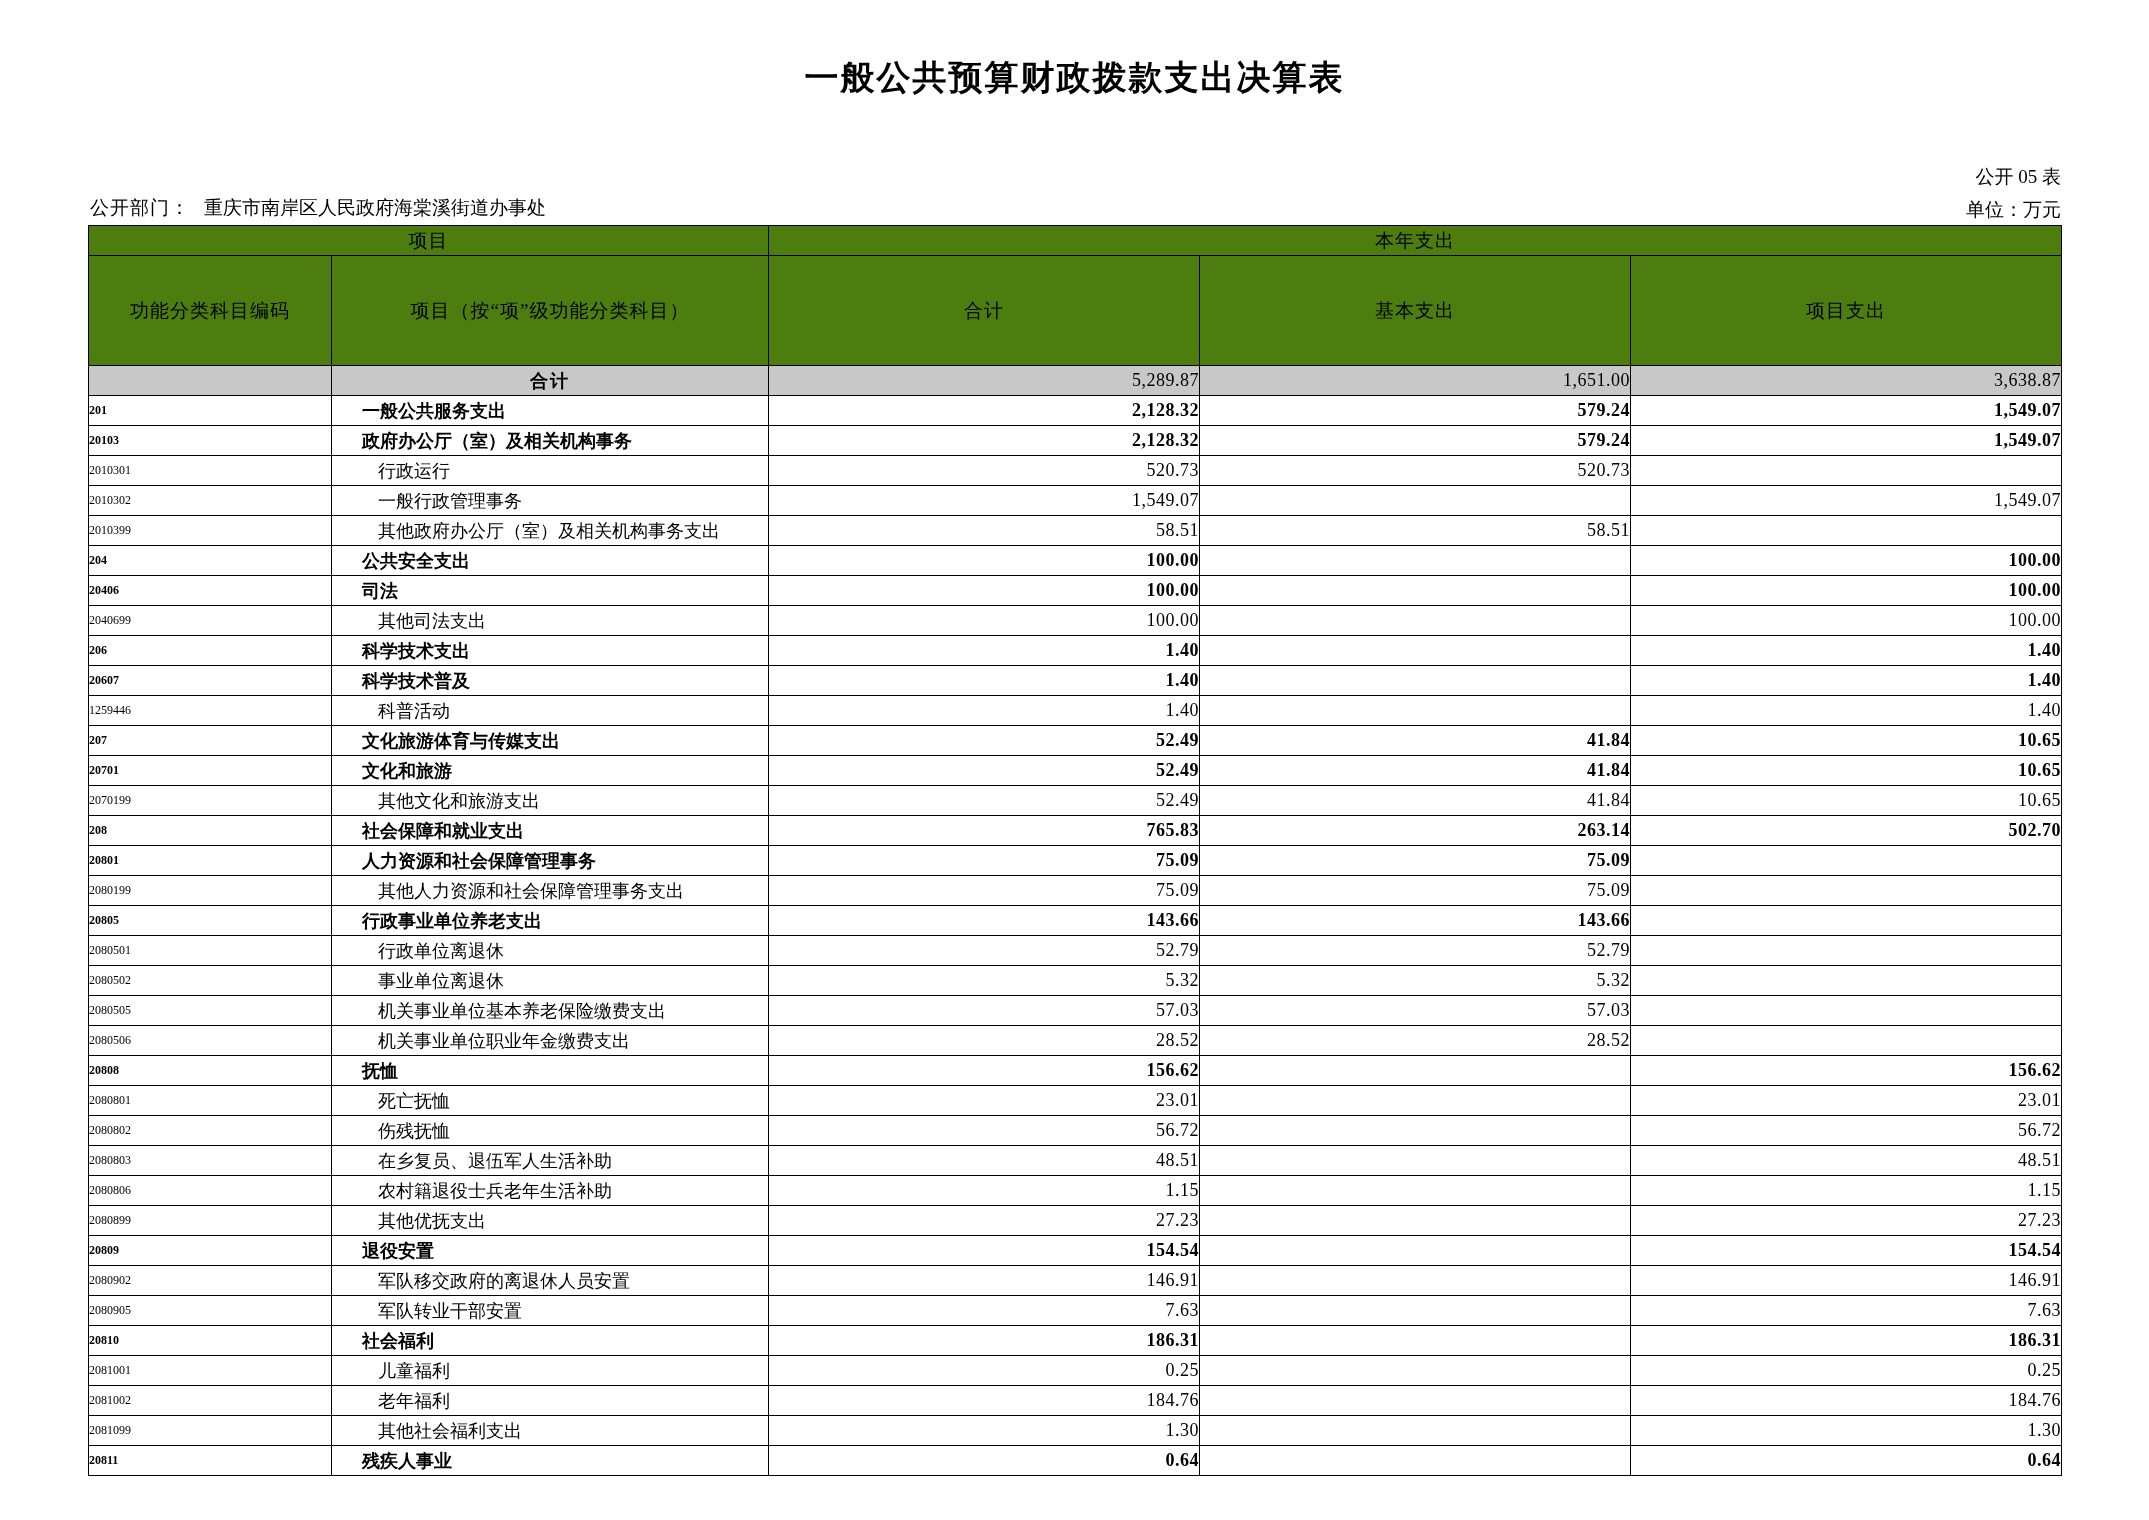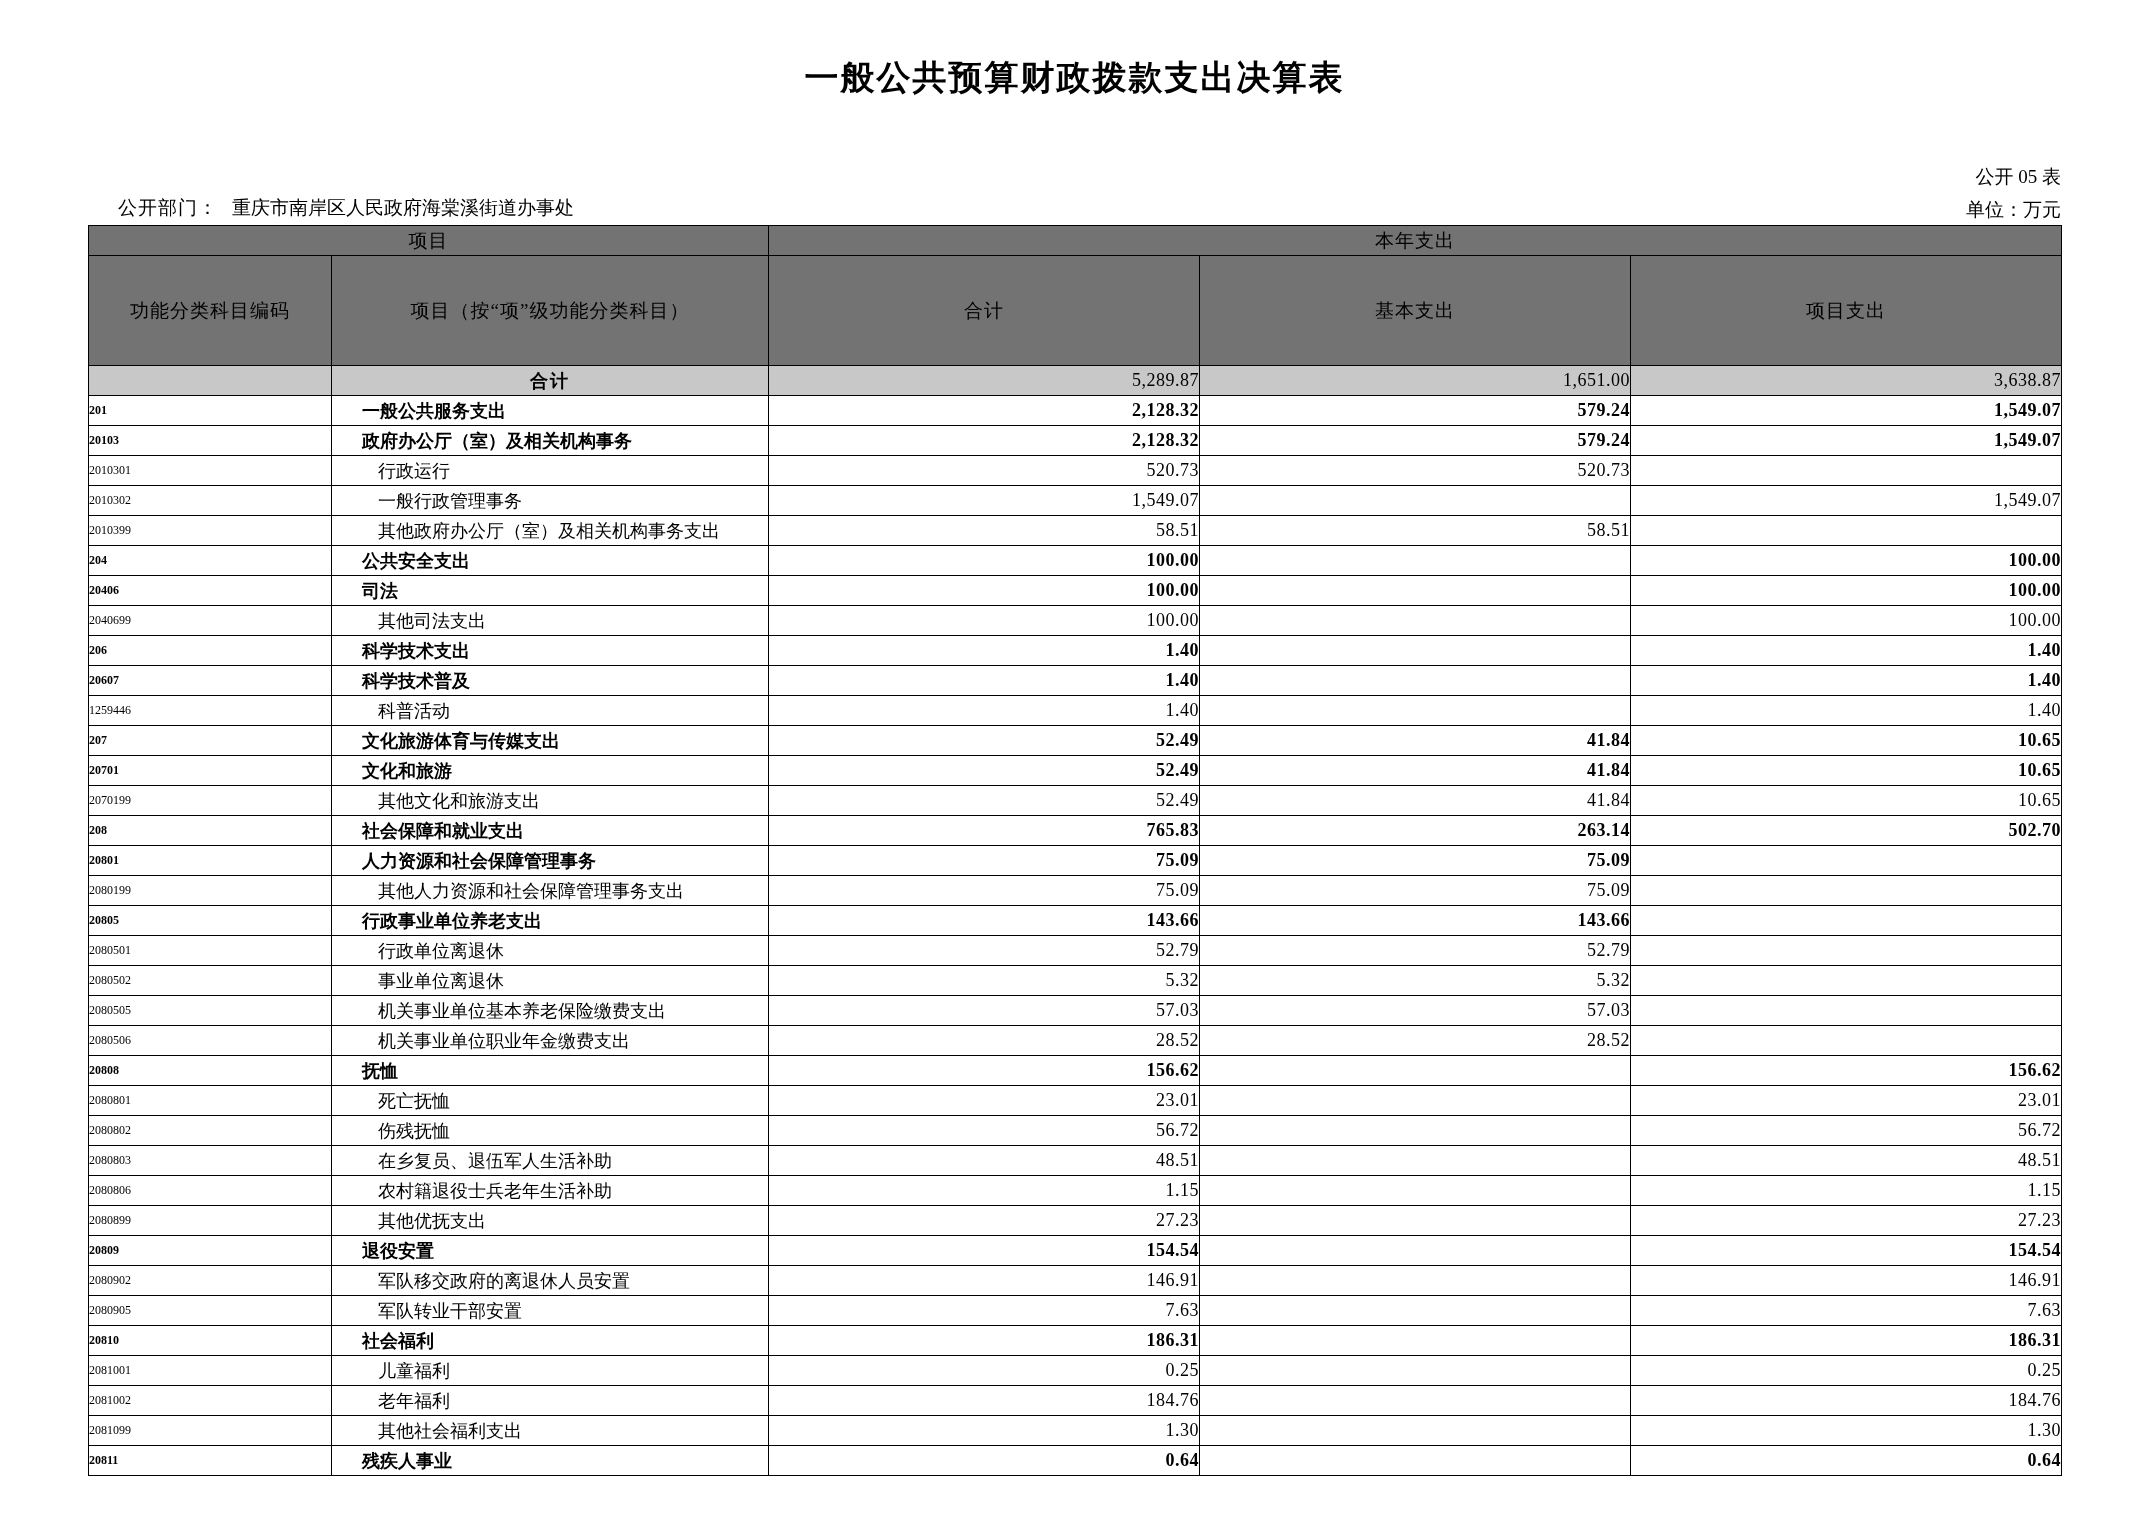--- a/index.html
+++ b/index.html
@@ -45,7 +45,6 @@
   }
   .meta-left .label {
     letter-spacing: 1px;
-    margin-left: 28px;
   }
   .meta-left .value {
     margin-left: 14px;

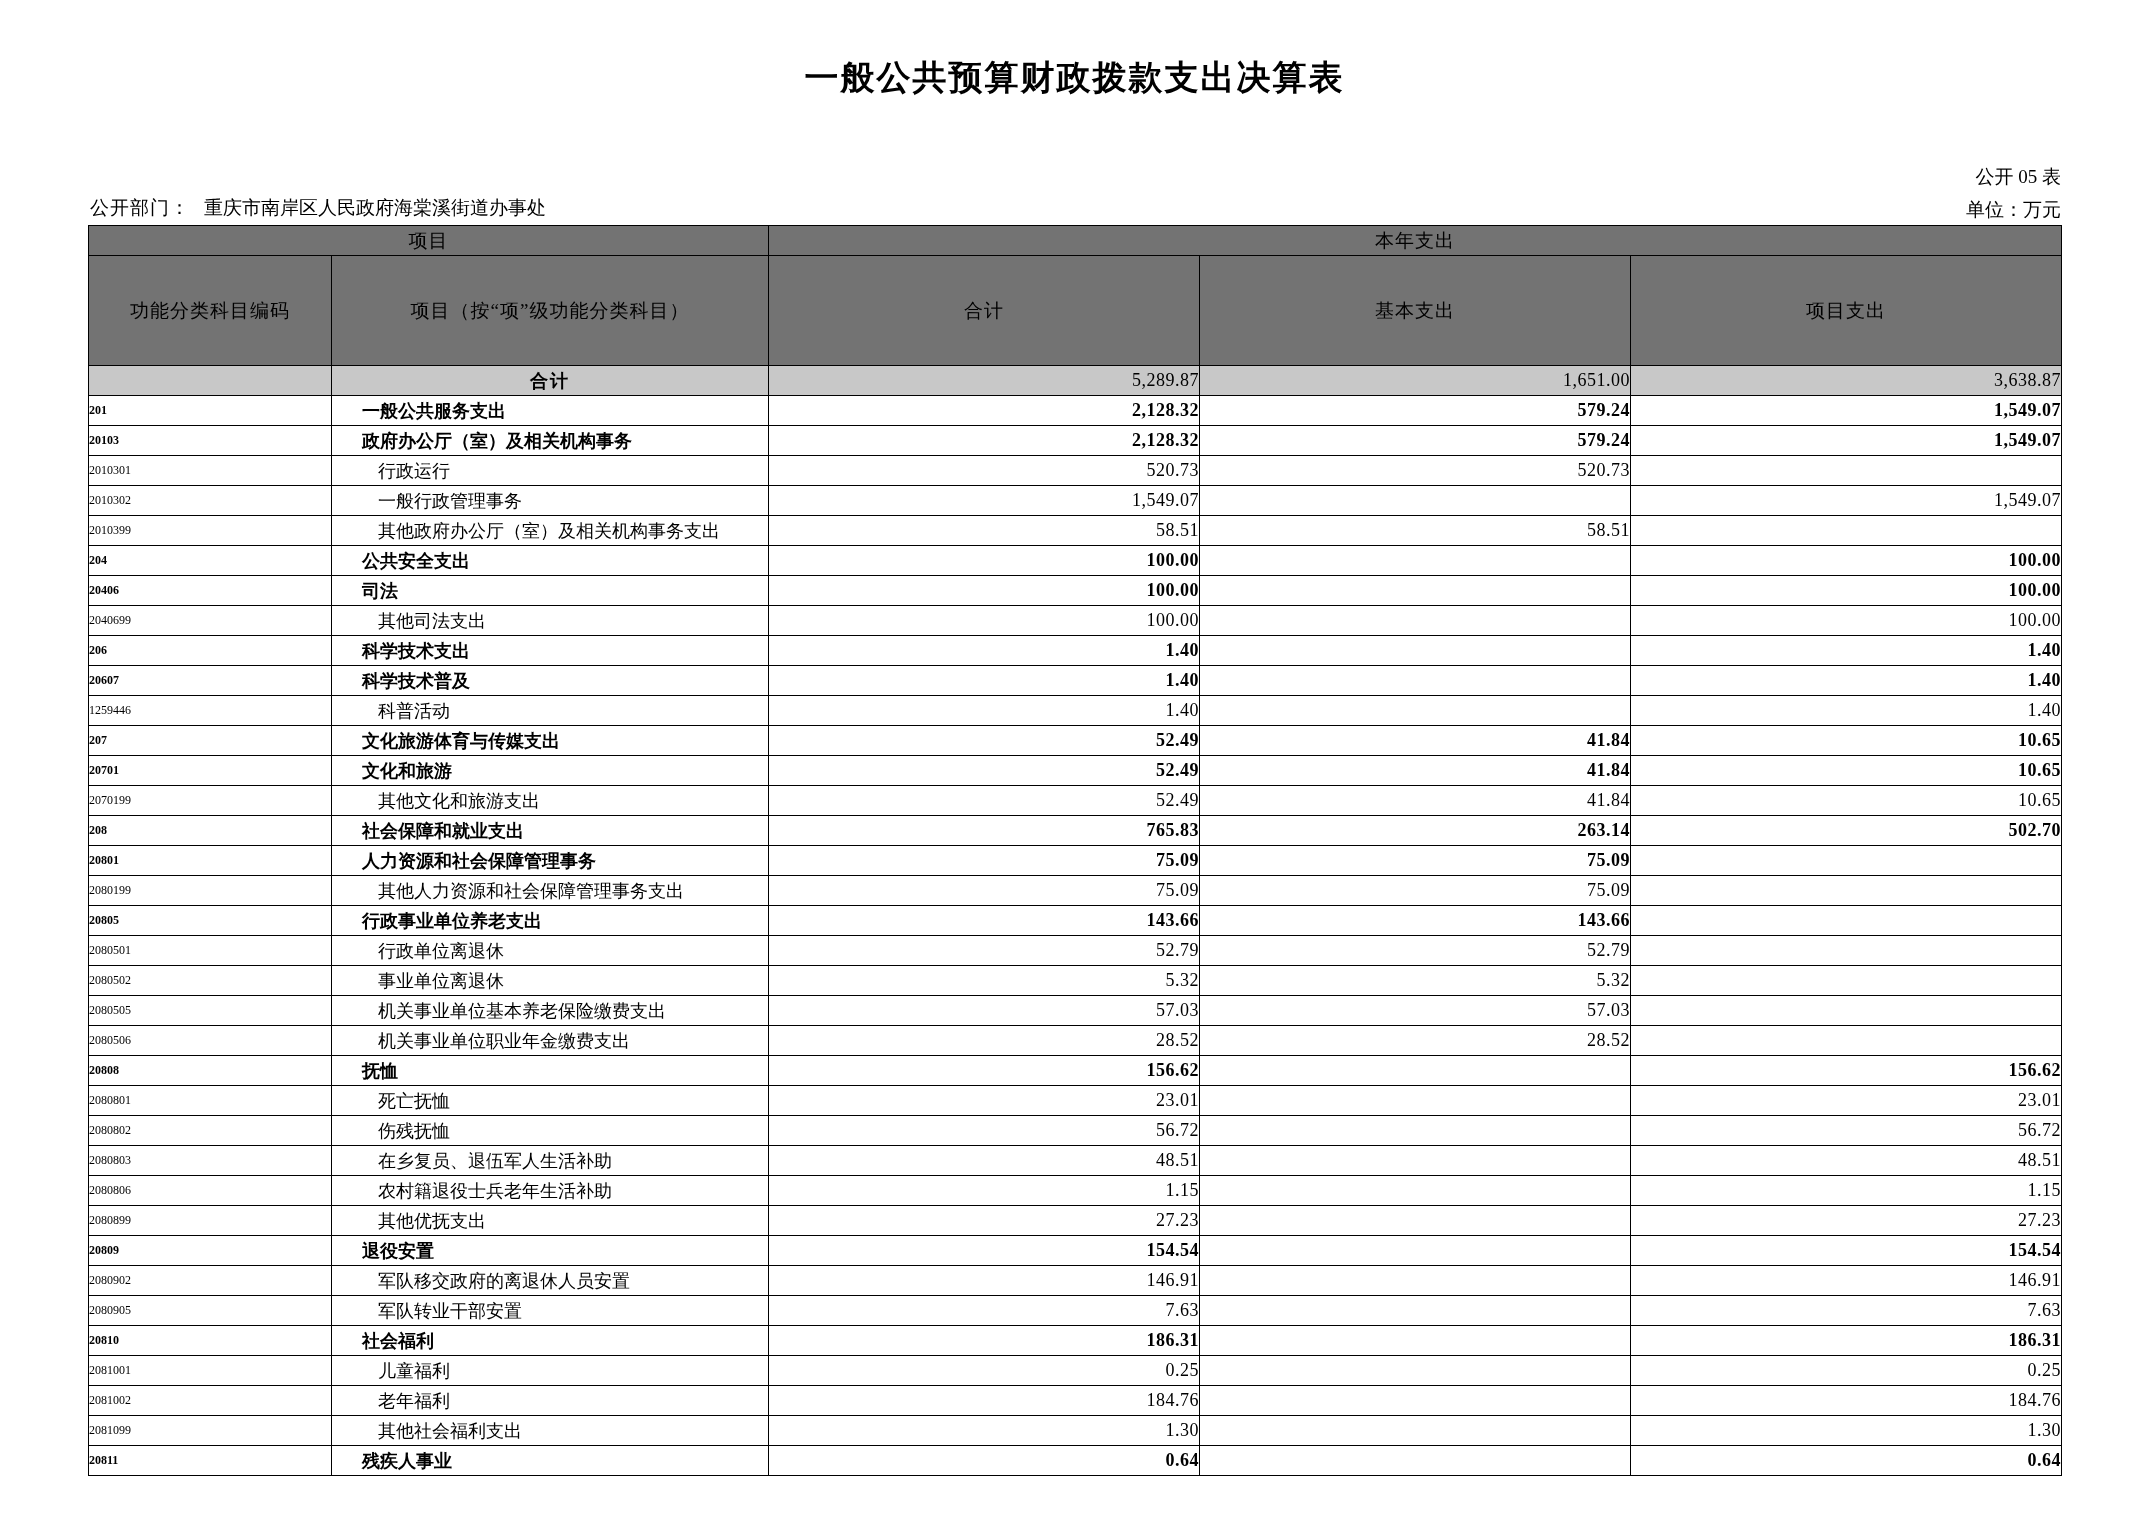--- a/index.html
+++ b/index.html
@@ -64,7 +64,7 @@
     vertical-align: middle;
   }
   .hdr {
-    background: #737373;
+    background: #4d7c0f;
     text-align: center;
     font-weight: normal;
     font-size: 19px;

